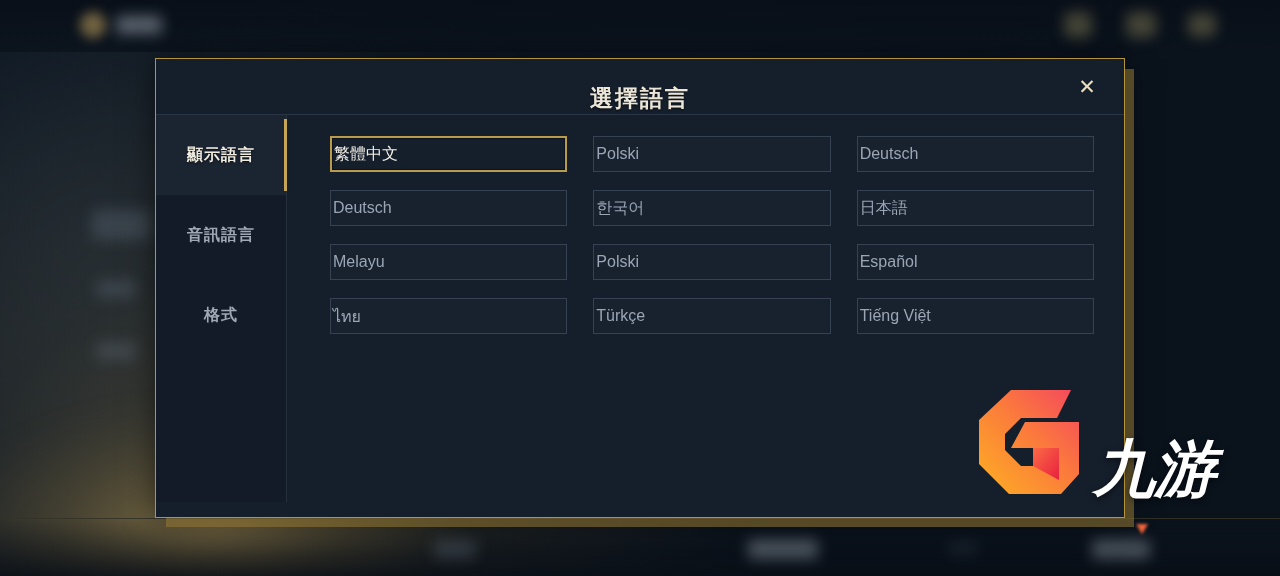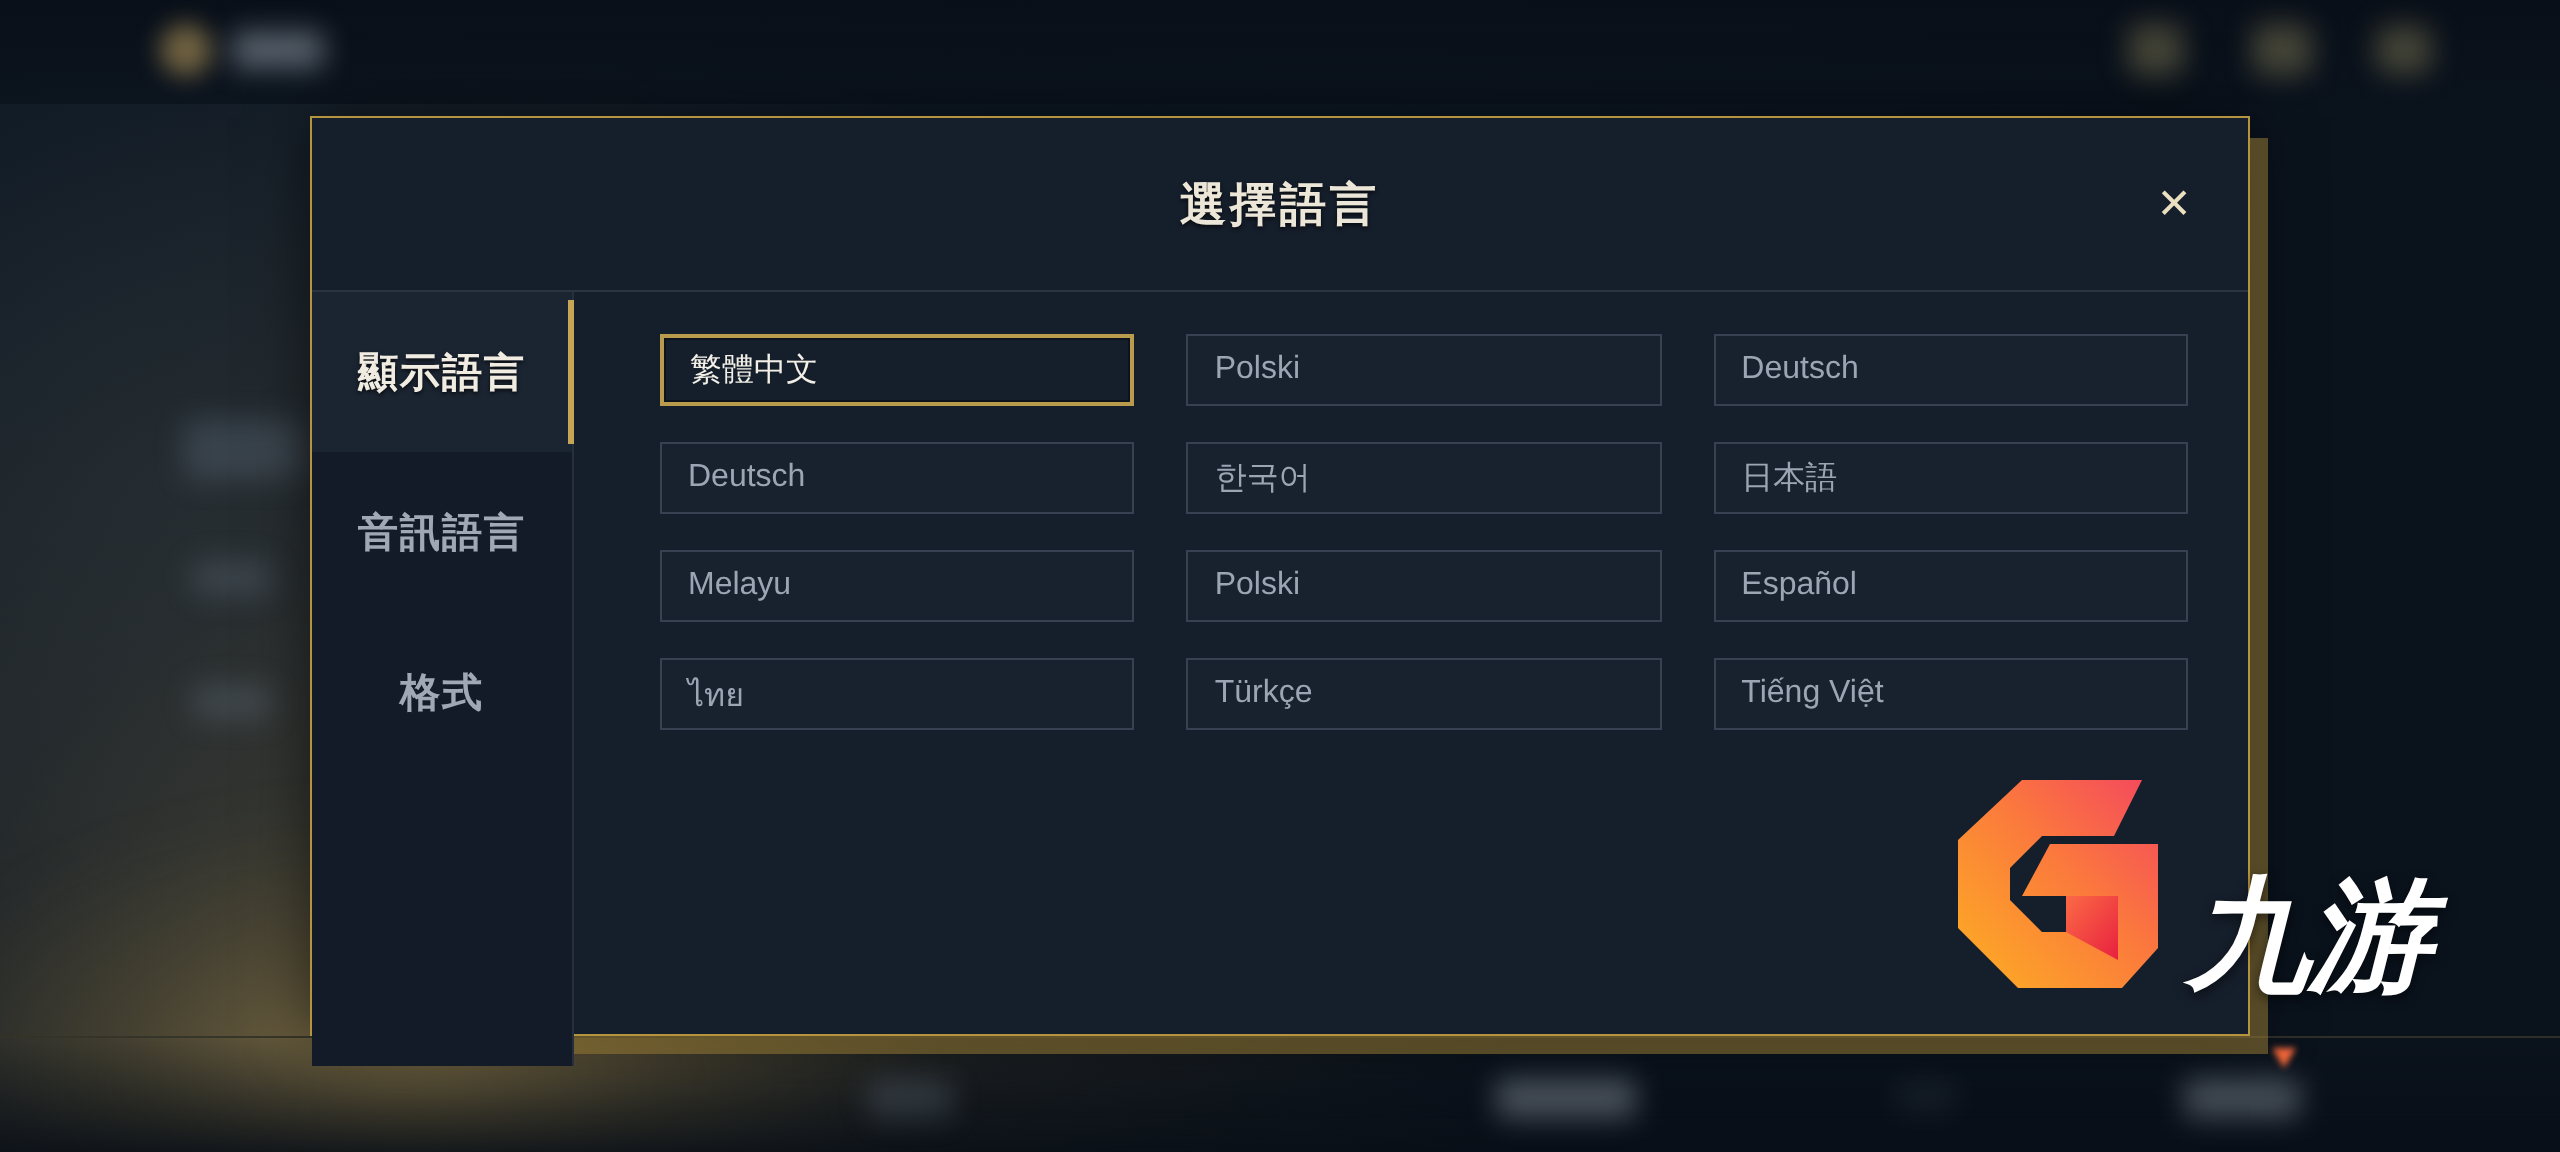--- a/index.html
+++ b/index.html
@@ -51,9 +51,9 @@
     box-shadow:10px 10px 0 -1px rgba(150,122,52,0.55), 0 0 28px rgba(0,0,0,0.55);
   }
   .dlg-header {
-    position:relative; height:87px;
+    position:relative; height:56px;
     border-bottom:1px solid rgba(132,146,166,0.20);
-    display:flex; align-items:center; justify-content:center;
+    display:flex; align-items:flex-end; justify-content:center;
   }
   .dlg-title {
     font-size:23px; font-weight:bold; color:#ece6d8; letter-spacing:2px;

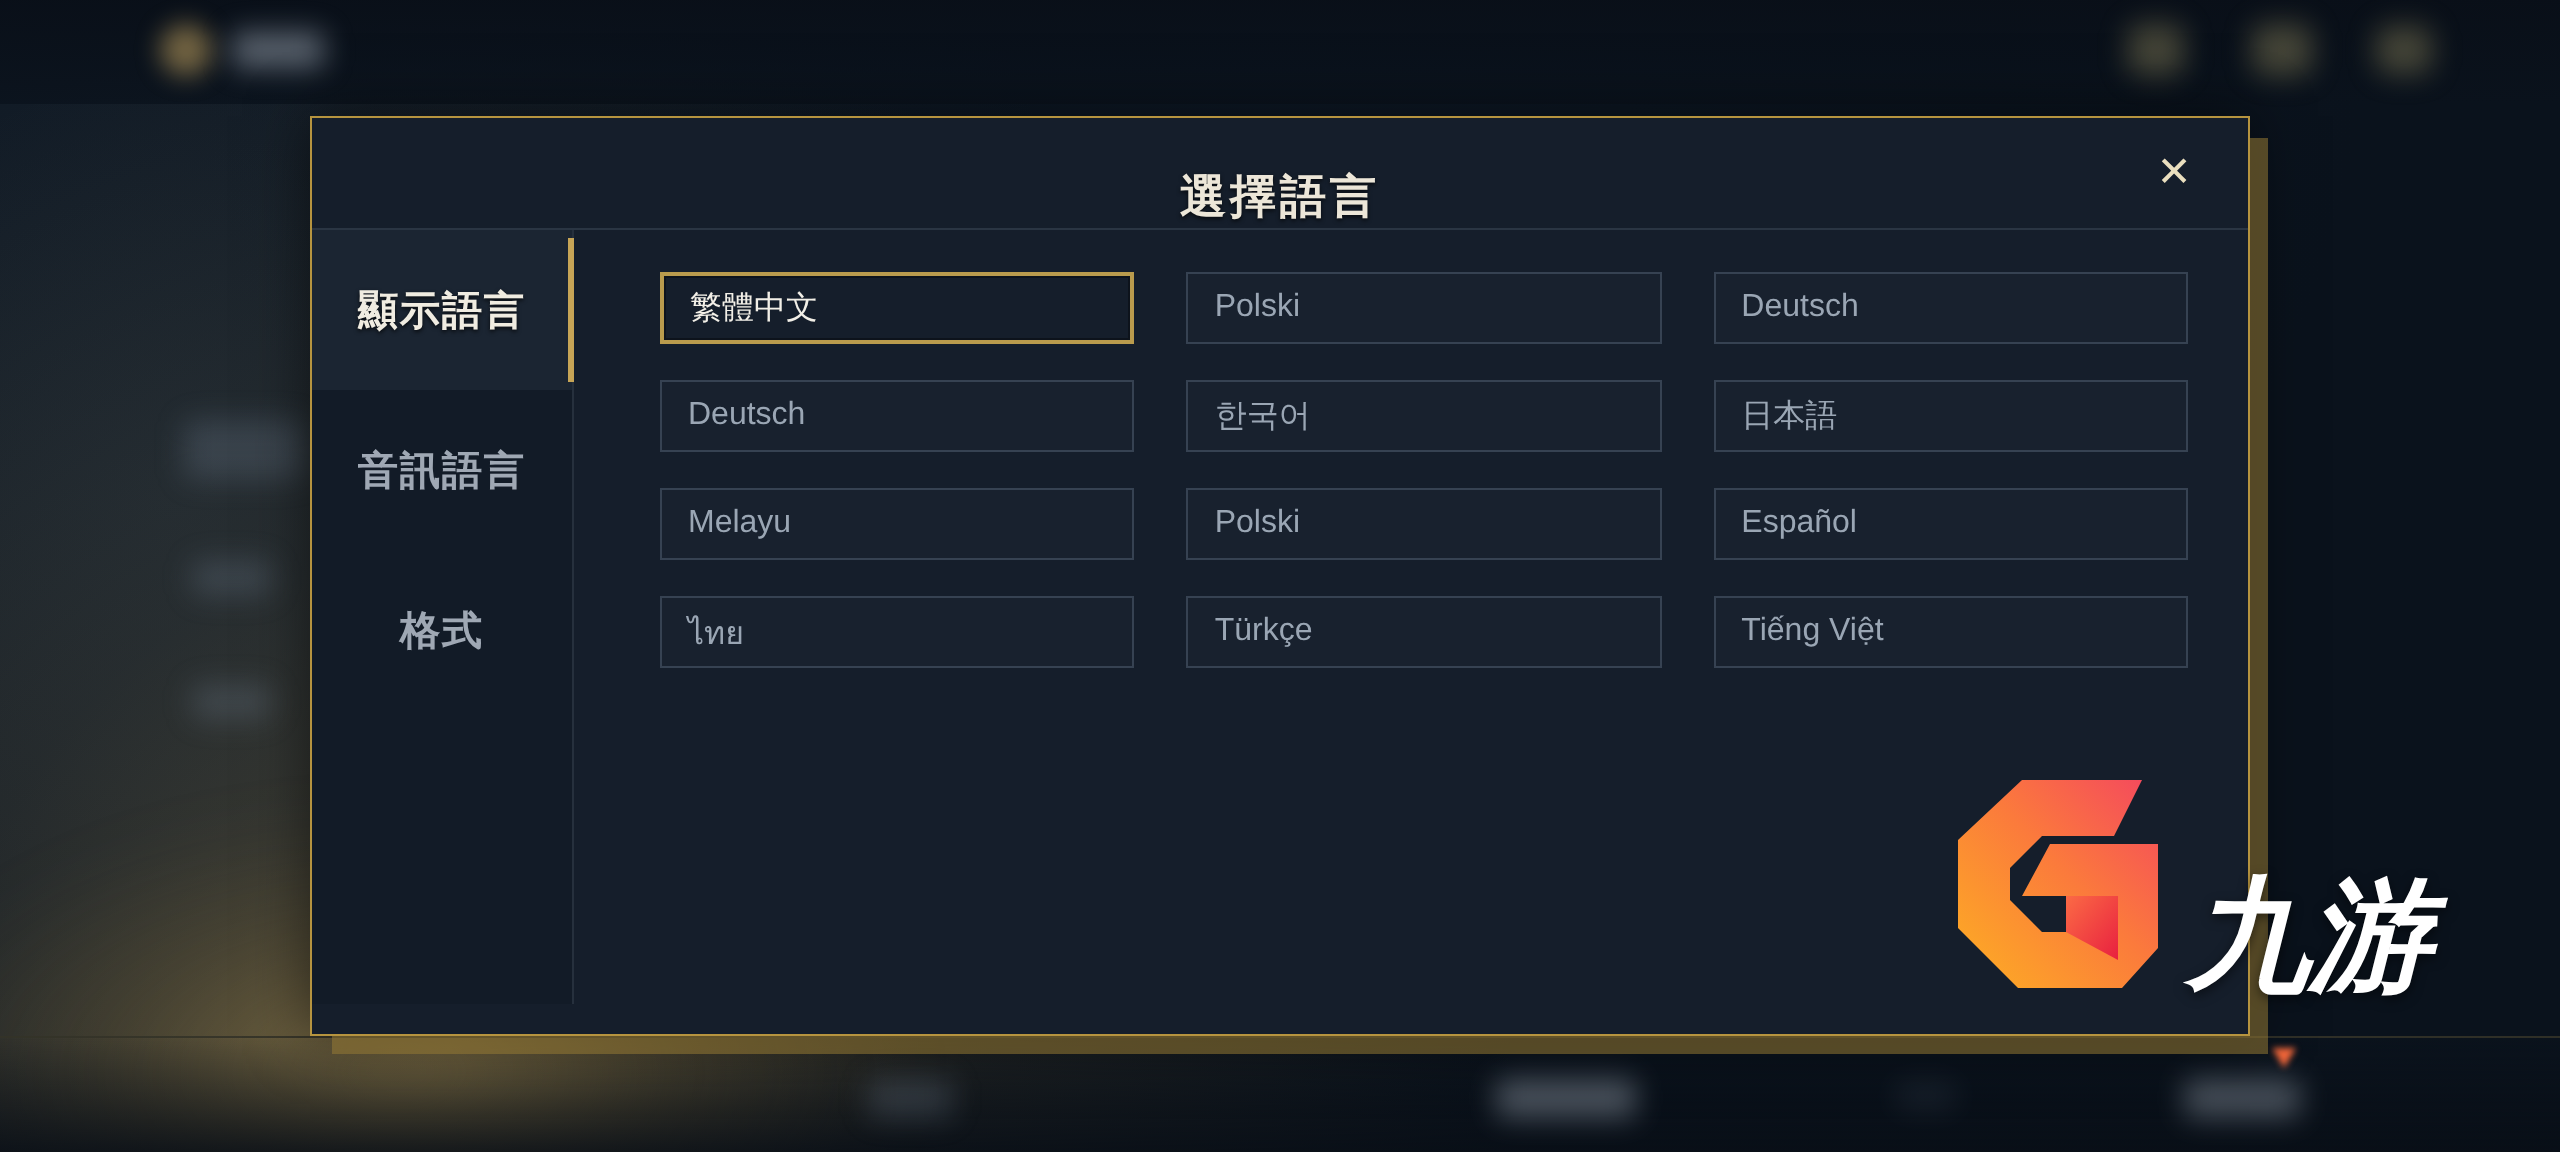--- a/index.html
+++ b/index.html
@@ -75,7 +75,7 @@
   }
   .side-item {
     height:80px; display:flex; align-items:center; justify-content:center;
-    color:#9fa8b4; font-size:20px; font-weight:bold; letter-spacing:1px;
+    color:#9fa8b4; font-size:16px; font-weight:bold; letter-spacing:1px;
     position:relative; cursor:pointer;
   }
   .side-item.active {

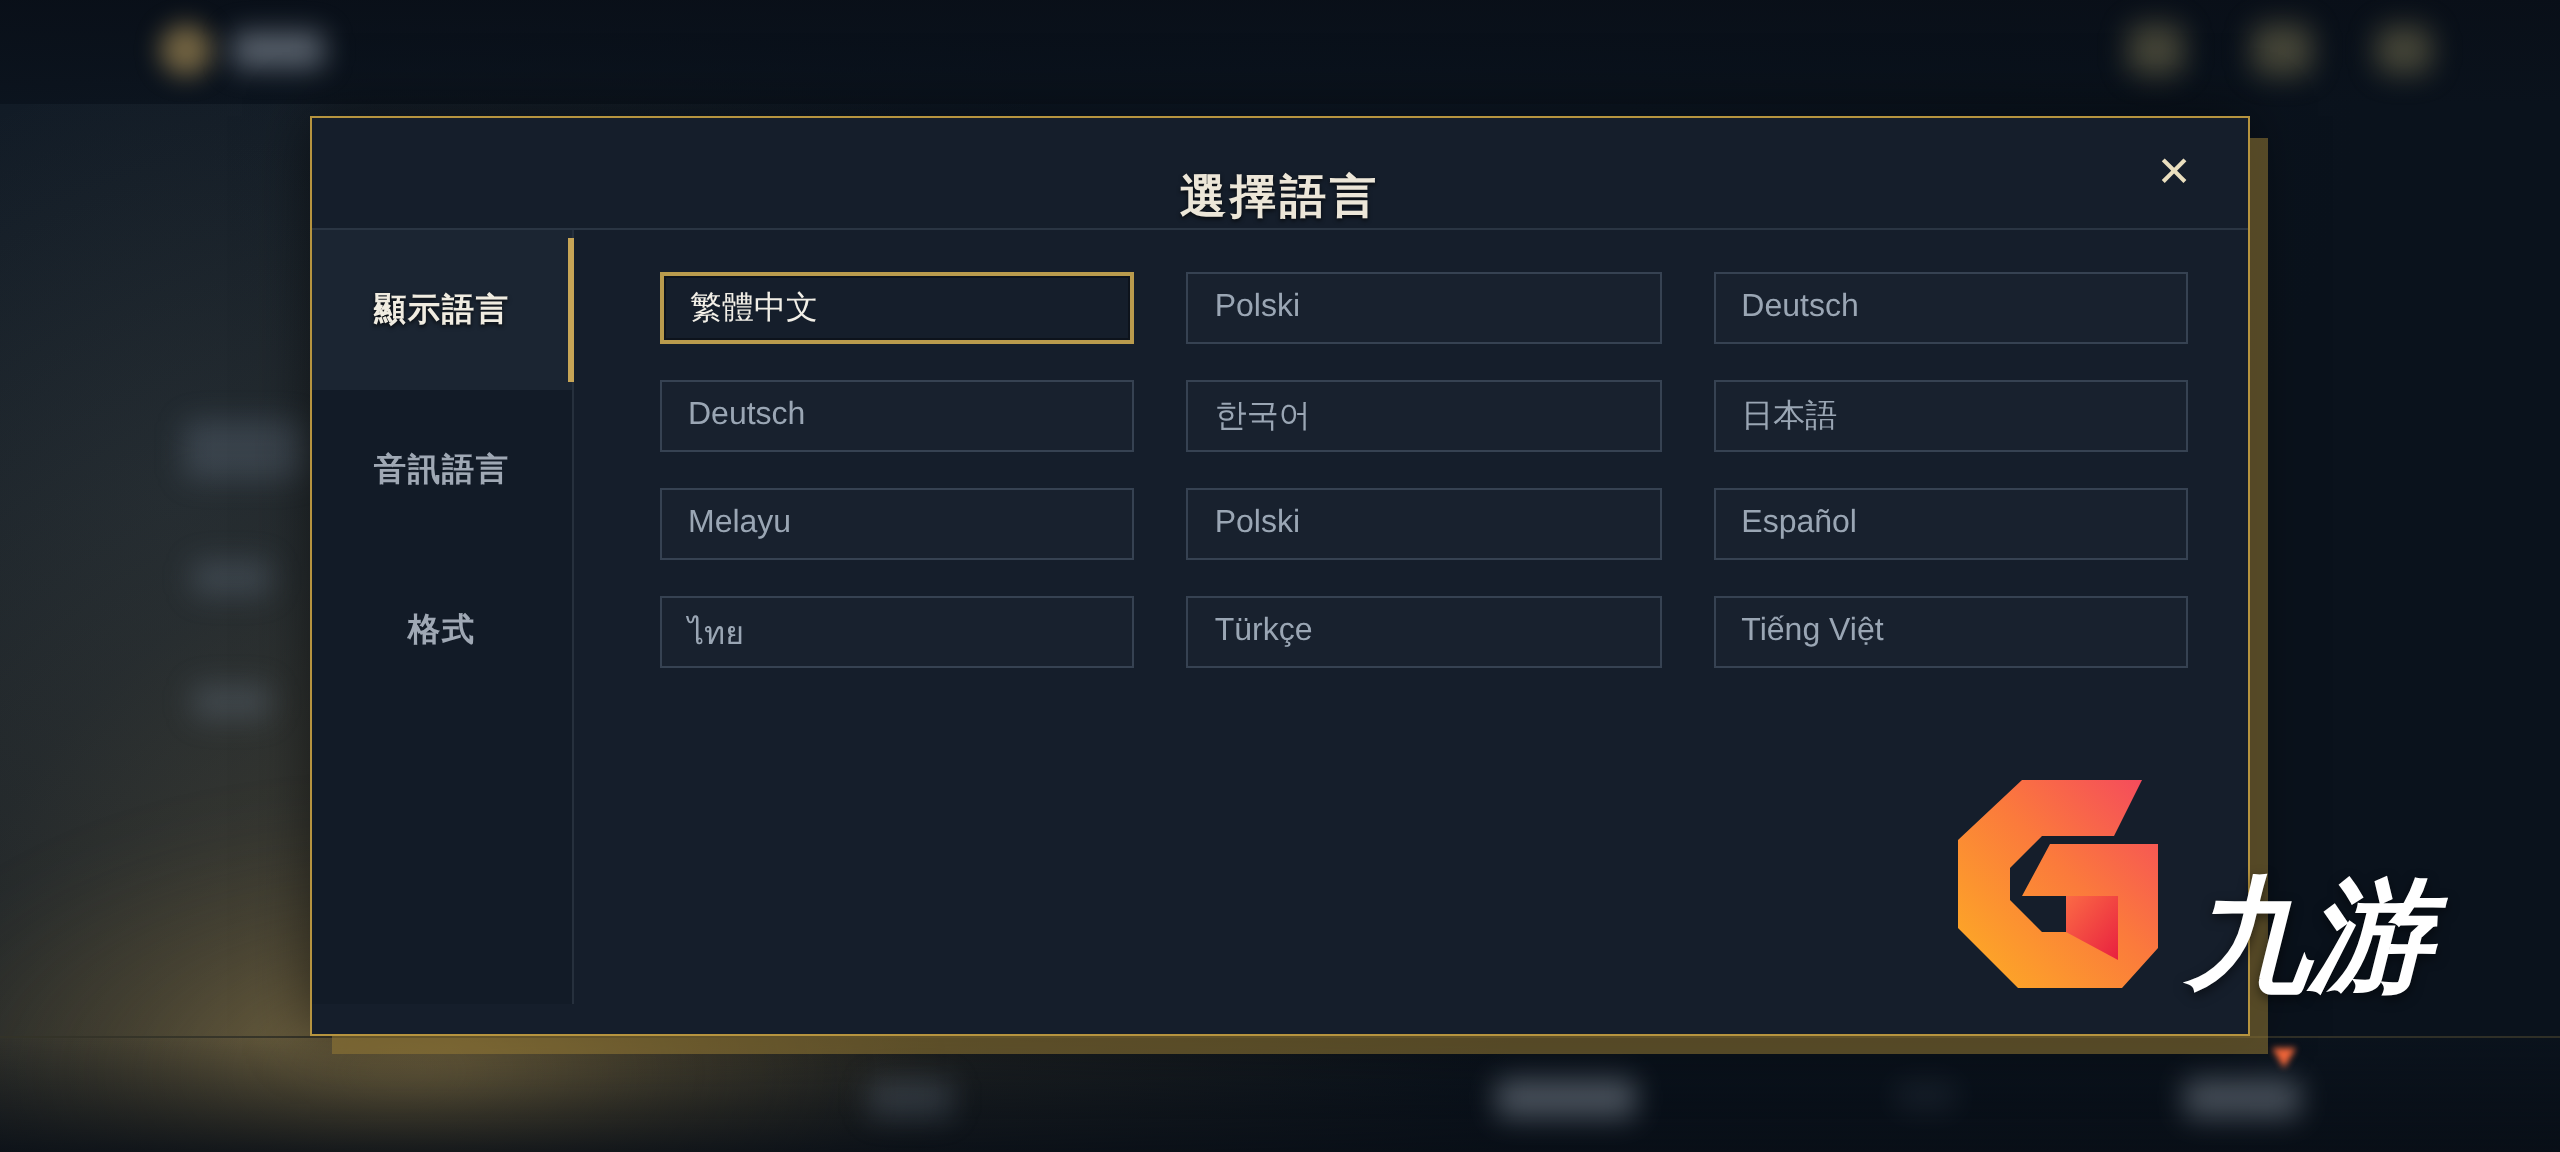--- a/index.html
+++ b/index.html
@@ -94,7 +94,7 @@
     align-content:start;
   }
   .opt {
-    height:36px; display:flex; align-items:center; padding:0 13px;
+    height:36px; display:flex; align-items:center; padding:0 2px;
     border:1px solid rgba(125,142,164,0.30);
     background:#18212e; color:#9aa6b4; font-size:16px;
     cursor:pointer; white-space:nowrap; overflow:hidden;

